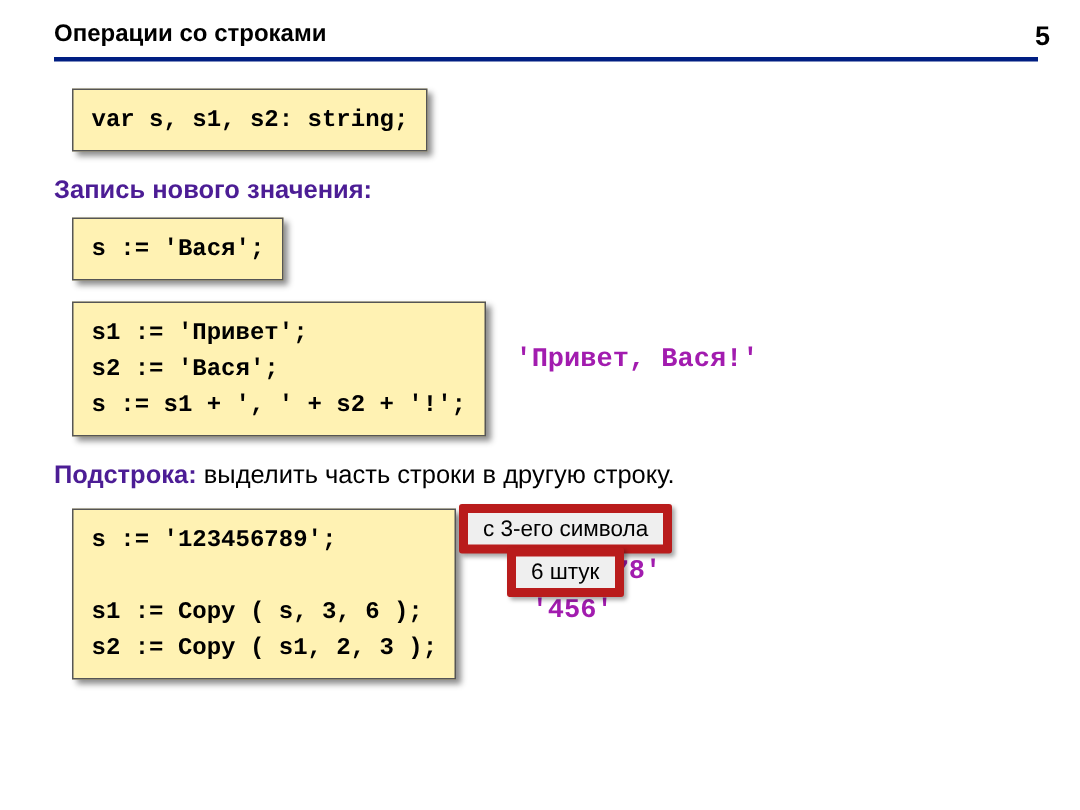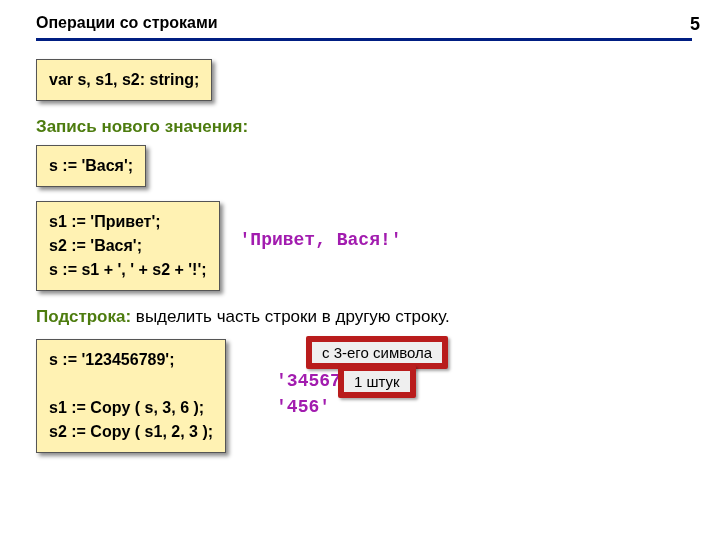--- a/index.html
+++ b/index.html
@@ -40,11 +40,11 @@
     border: 1px solid #555;
     box-shadow: 3px 3px 4px rgba(0,0,0,0.45);
     padding: 8px 12px;
-    font-family: Liberation Sans, sans-serif;
+    font-family: Liberation Mono, monospace;
     font-weight: bold;
     font-size: 16px;
     line-height: 1.5;
-    margin: 4px 0 10px 0;
+    margin: 4px 0 10px 12px;
     white-space: pre;
   }
   .subhead-line {

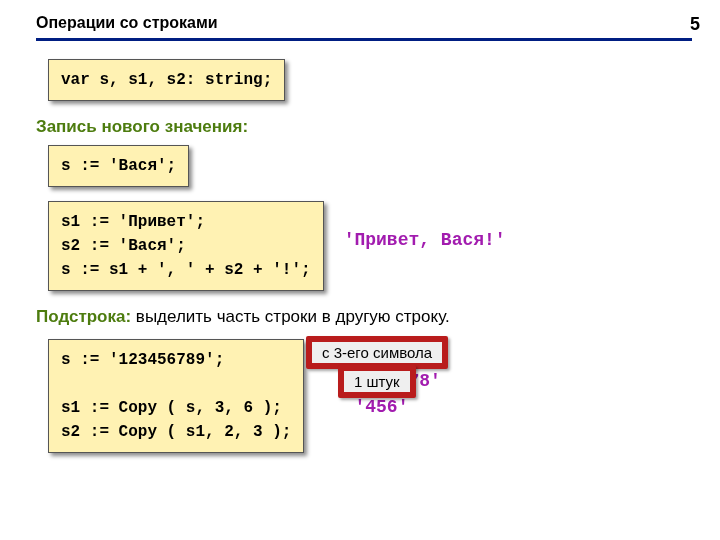--- a/index.html
+++ b/index.html
@@ -53,7 +53,7 @@
   }
   .subhead-key {
     font-weight: bold;
-    color: #4d7c0f;
+    color: #4c1d95;
   }
   .row {
     display: flex;

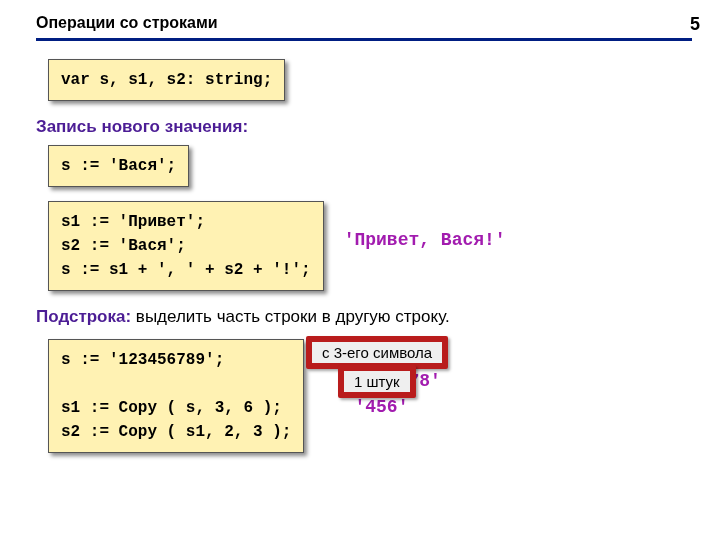--- a/index.html
+++ b/index.html
@@ -118,7 +118,7 @@
 s1 := Copy ( s, 3, 6 );
 s2 := Copy ( s1, 2, 3 );</div>
     <div class="anno" style="left:270px; top:5px">с 3-его символа</div>
-    <div class="anno" style="left:302px; top:34px">1 штук</div>
+    <div class="anno" style="left:302px; top:34px">6 штук</div>
     <div class="outvals" style="padding-bottom:6px">
       <div class="monoblue">'345678'</div>
       <div class="monoblue">'456'</div>

